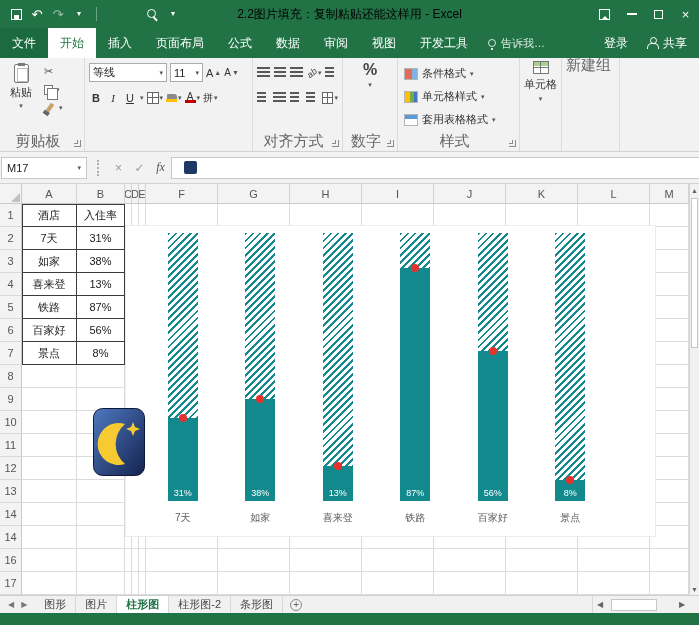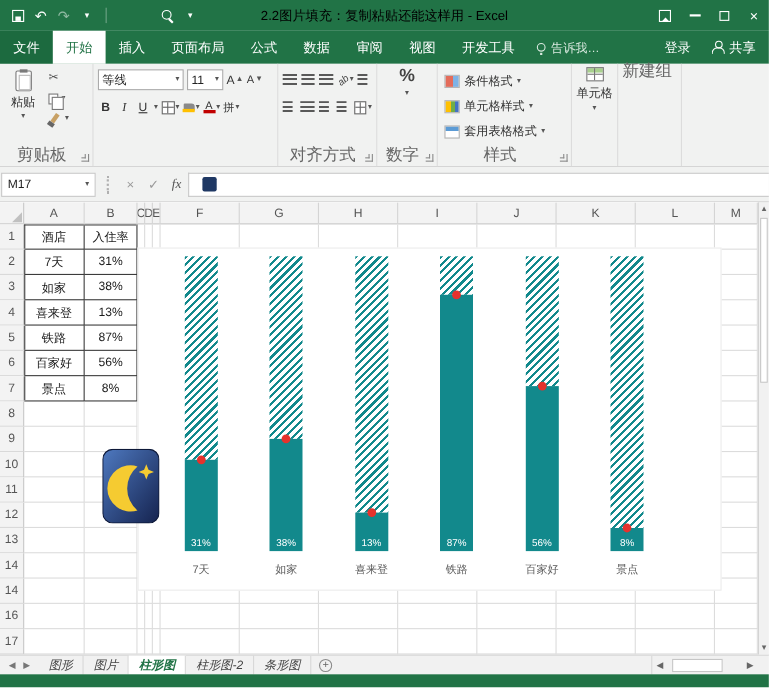--- a/index.html
+++ b/index.html
@@ -147,7 +147,7 @@
 #sheettabs{position:absolute;top:595px;left:0;width:699px;height:18px;background:#f1f1f1;border-top:1px solid #cfcfcf;display:flex;align-items:stretch;font-size:11px;color:#444;}
 .tabnav{display:flex;align-items:center;gap:7px;padding:0 8px;color:#777;font-size:8px;}
 #sheettablist{display:flex;align-items:stretch;}
-.stab{display:flex;align-items:center;padding:0 9px;border-right:1px solid #d8d8d8;white-space:nowrap;font-style:italic;}
+.stab{display:flex;align-items:center;padding:0 9px;border-right:1px solid #d8d8d8;white-space:nowrap;}
 .stab.active{background:#fff;color:#217346;font-weight:bold;}
 .addbtn{display:flex;align-items:center;padding:0 7px;}
 .addcircle{width:12px;height:12px;border:1px solid #8a8a8a;border-radius:50%;color:#666;font-size:10px;line-height:10px;text-align:center;}

